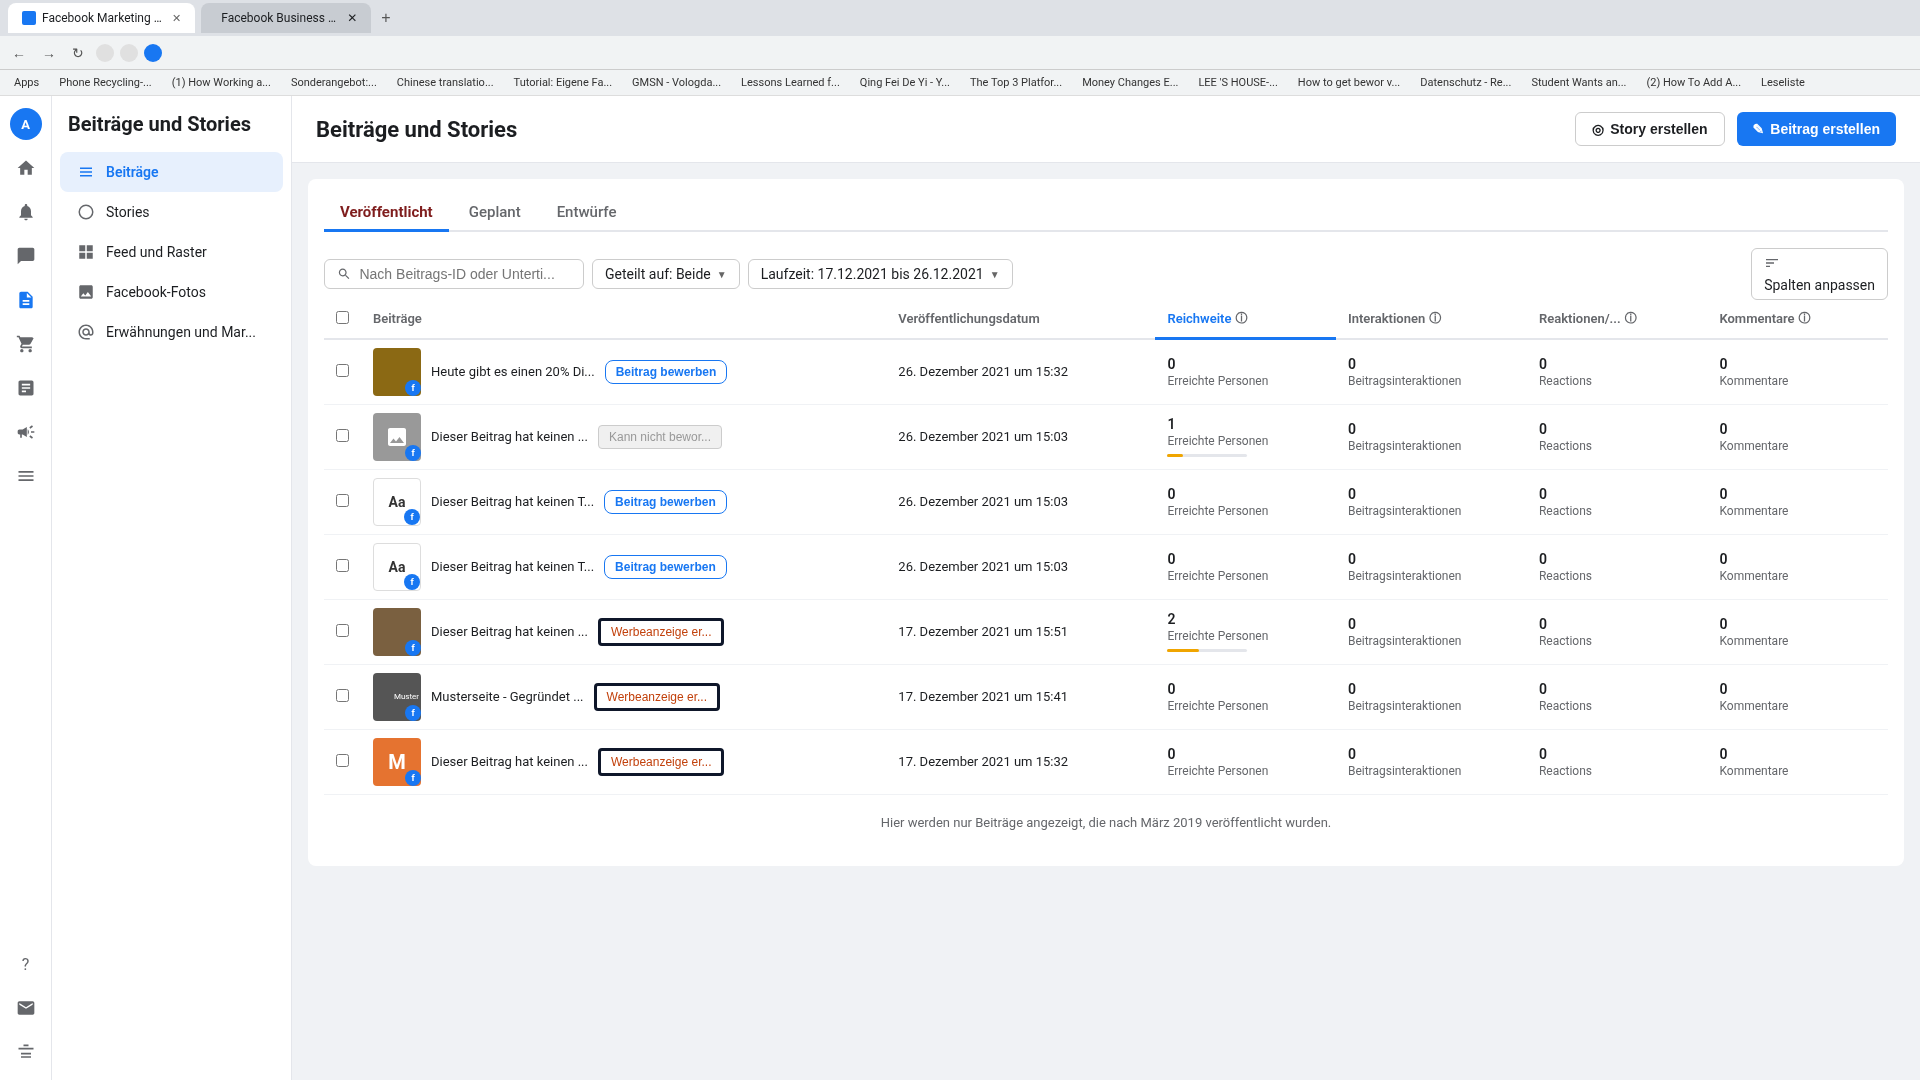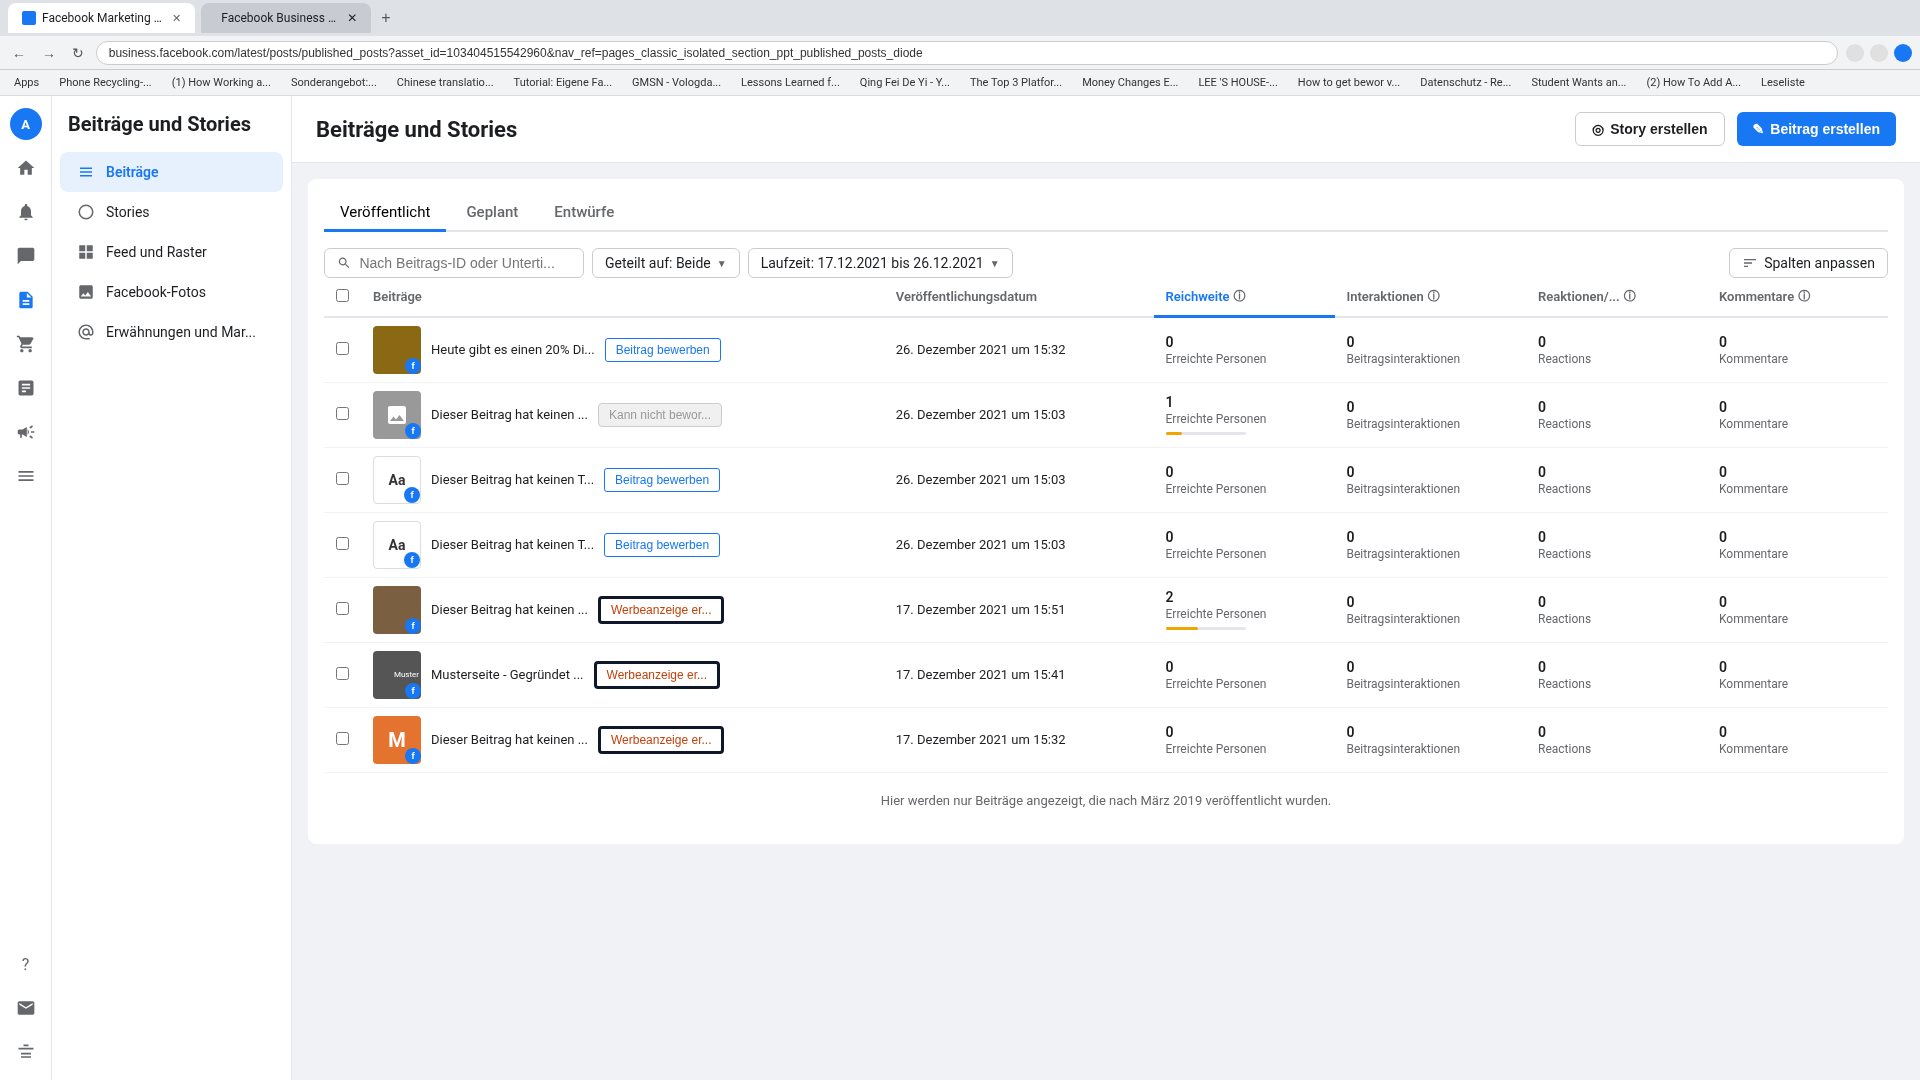--- a/index.html
+++ b/index.html
@@ -125,7 +125,6 @@
   <button class="nav-btn">←</button>
   <button class="nav-btn">→</button>
   <button class="nav-btn">↻</button>
-  <input class="url-bar" type="text" readonly="" value="business.facebook.com/latest/posts/published_posts?asset_id=103404515542960&amp;nav_ref=pages_classic_isolated_section_ppt_published_posts_diode" style="">
   <div class="browser-actions">
     <div class="browser-action-icon" style="background:#e0e0e0;"></div>
     <div class="browser-action-icon" style="background:#e0e0e0;"></div>

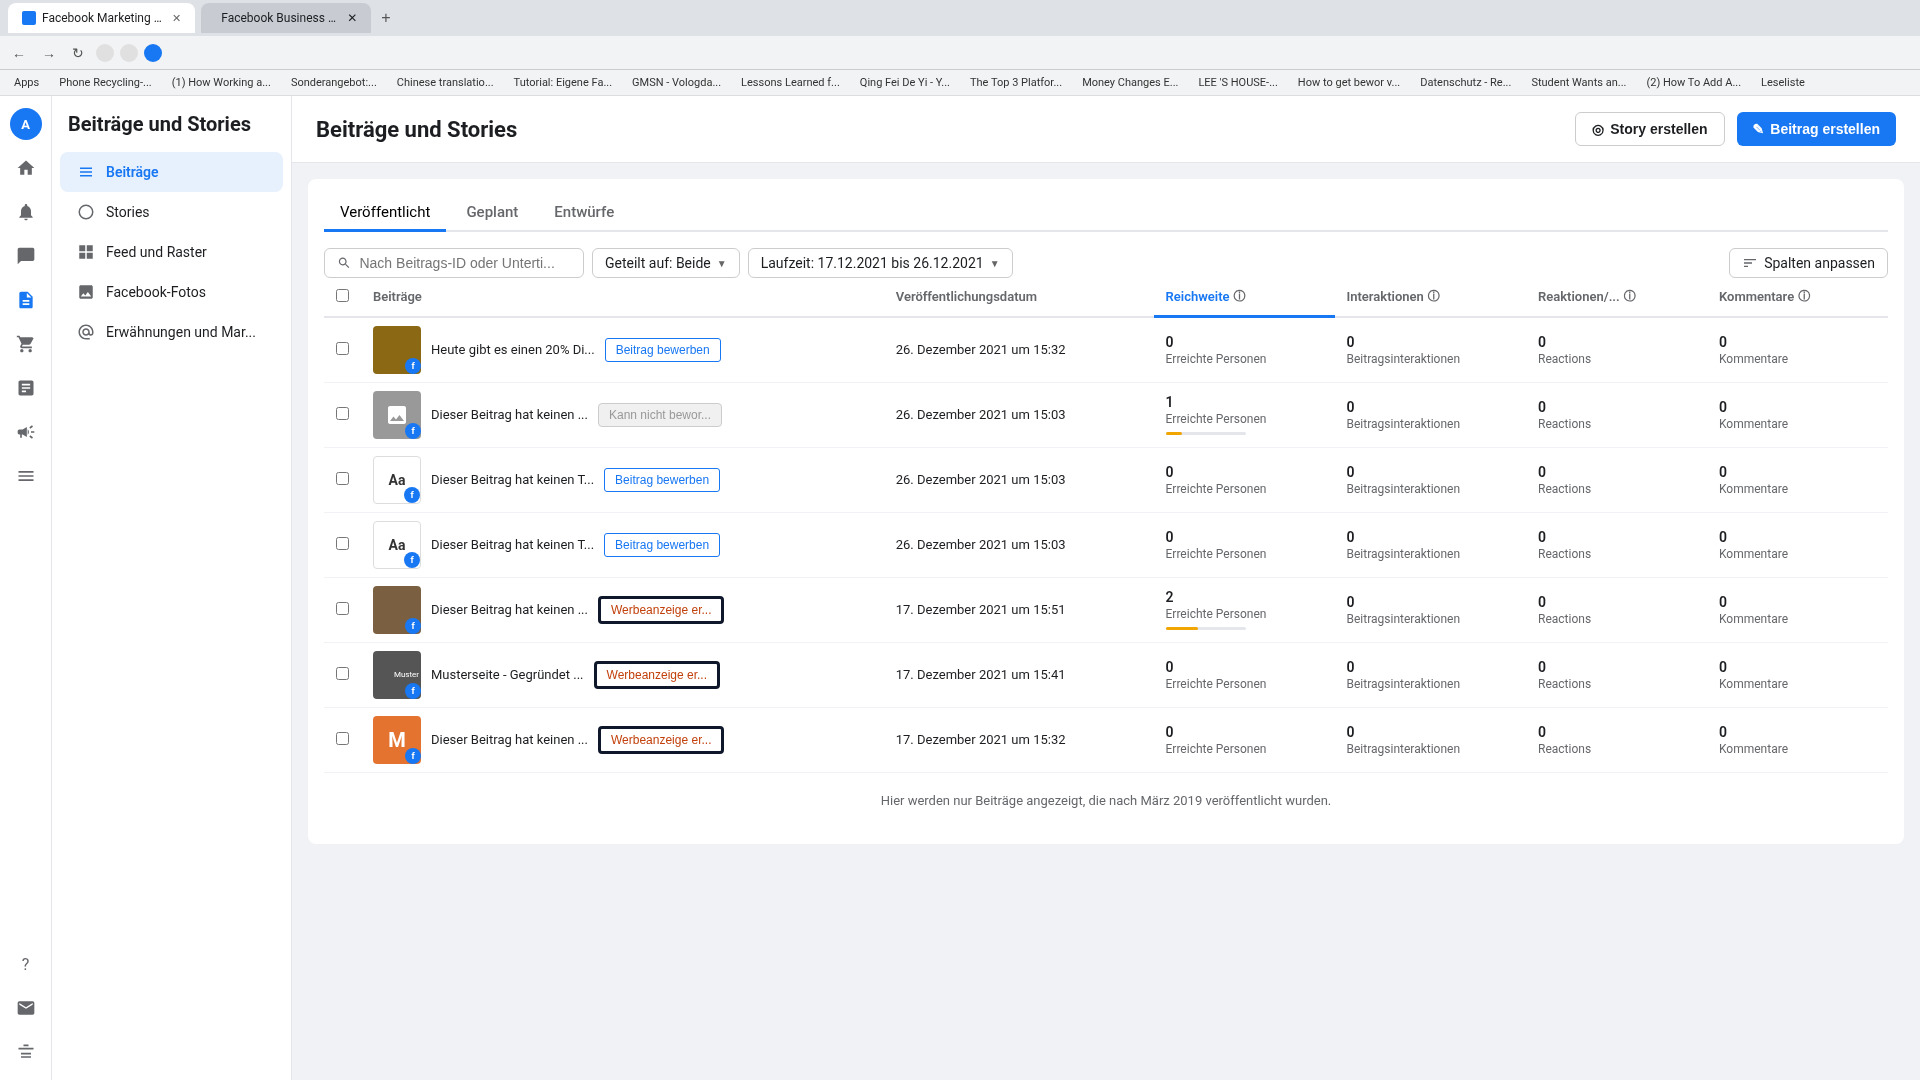--- a/index.html
+++ b/index.html
@@ -57,7 +57,7 @@
     
     .tabs-bar { display: flex; gap: 4px; border-bottom: 2px solid #e4e6eb; margin-bottom: 16px; }
     .tab-item { padding: 8px 16px; cursor: pointer; font-size: 15px; font-weight: 500; color: #65676b; border-bottom: 3px solid transparent; margin-bottom: -2px; }
-    .tab-item.active { color: #000000; border-bottom-color: #1877f2; font-weight: 400; }
+    .tab-item.active { color: #7f1d1d; border-bottom-color: #1877f2; font-weight: 700; }
 
     
     .filters-bar { display: flex; align-items: center; gap: 8px; }

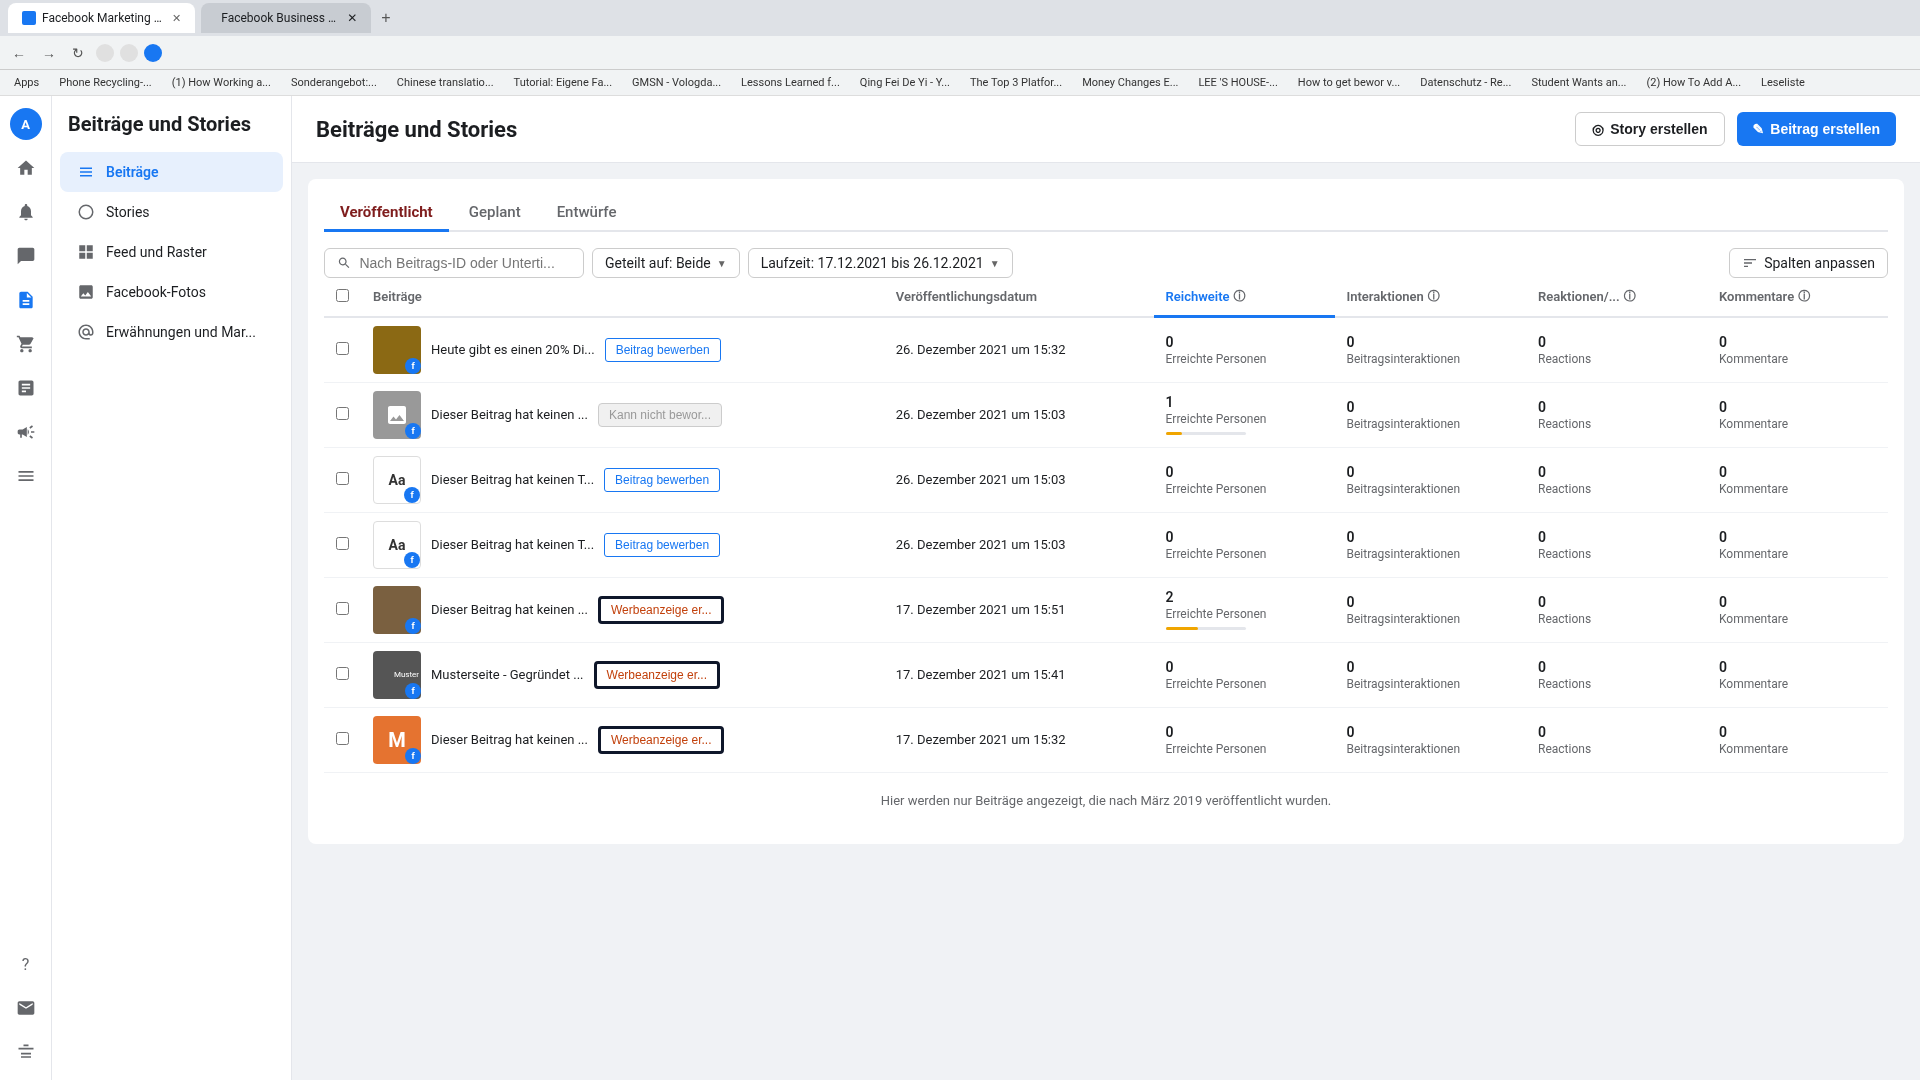--- a/index.html
+++ b/index.html
@@ -65,7 +65,7 @@
     .search-input-wrap input { border: none; outline: none; font-size: 14px; color: #333; width: 100%; background: transparent; }
     .filter-dropdown { display: flex; align-items: center; gap: 6px; border: 1px solid #ccc; border-radius: 6px; padding: 6px 12px; background: #fff; cursor: pointer; font-size: 14px; }
     .filter-dropdown .chevron { font-size: 10px; color: #666; }
-    .adjust-cols-btn { margin-left: auto; display: flex; align-items: flex-start; gap: 6px; border: 1px solid #ccc; border-radius: 6px; padding: 6px 12px; background: #fff; cursor: pointer; font-size: 14px; }
+    .adjust-cols-btn { margin-left: auto; display: flex; align-items: flex-start; gap: 6px; border: 1px solid #ccc; border-radius: 6px; padding: 6px 12px; background: #fff; cursor: pointer; font-size: 14px; flex-direction: column; }
 
     
     .posts-table { width: 100%; border-collapse: collapse; }

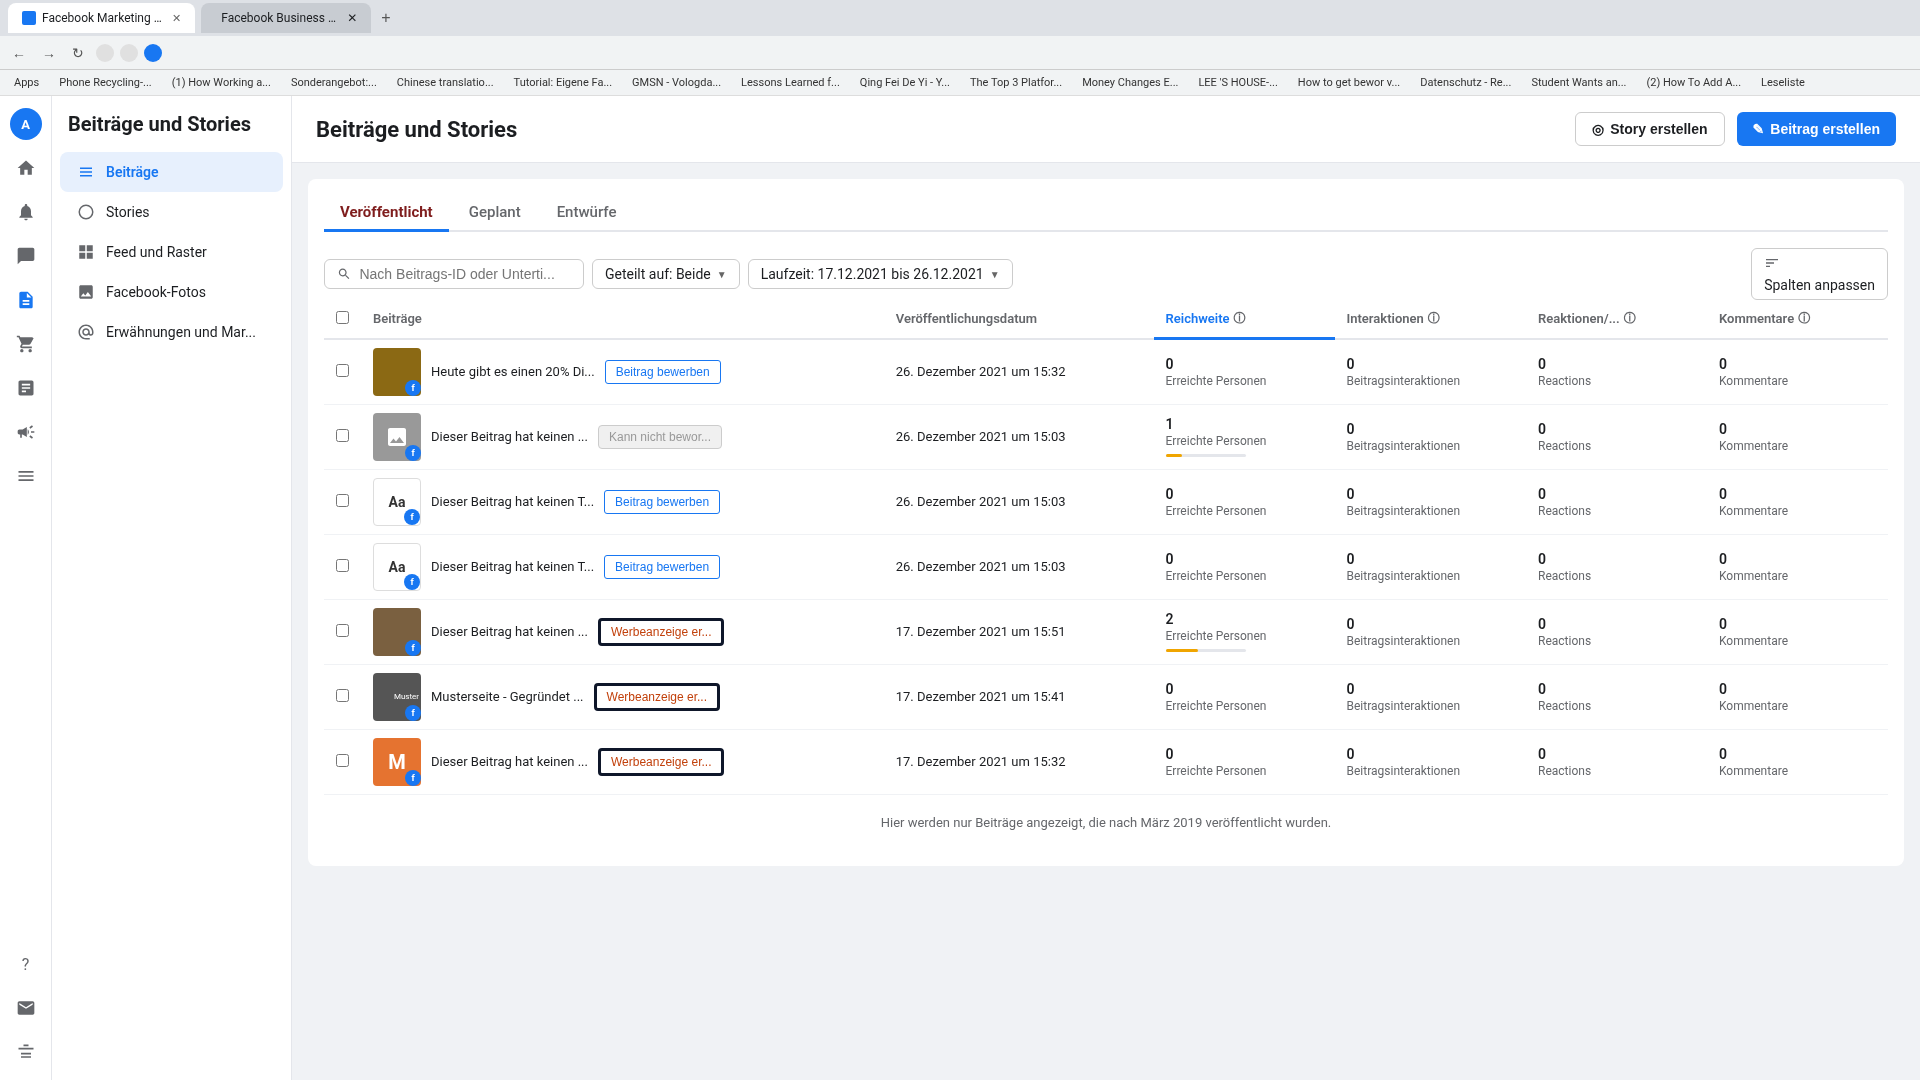--- a/index.html
+++ b/index.html
@@ -84,7 +84,7 @@
     .post-thumb { width: 48px; height: 48px; border-radius: 4px; background: #e4e6eb; position: relative; overflow: hidden; flex-shrink: 0; }
     .fb-badge { position: absolute; bottom: 0; right: 0; background: #1877f2; border-radius: 50%; width: 16px; height: 16px; display: flex; align-items: center; justify-content: center; color: #fff; font-size: 9px; font-weight: bold; }
     .post-text { font-size: 13px; color: #1c1e21; max-width: 180px; overflow: hidden; text-overflow: ellipsis; white-space: nowrap; }
-    .boost-btn { padding: 4px 10px; border: 1px solid #1877f2; border-radius: 3px; background: #fff; color: #1877f2; font-size: 12px; cursor: pointer; white-space: nowrap; }
+    .boost-btn { padding: 4px 10px; border: 1px solid #1877f2; border-radius: 8px; background: #fff; color: #1877f2; font-size: 12px; cursor: pointer; white-space: nowrap; font-weight: bold; }
     .boost-btn-disabled { padding: 4px 10px; border: 1px solid #ccc; border-radius: 4px; background: #f0f0f0; color: #999; font-size: 12px; cursor: not-allowed; white-space: nowrap; }
     .boost-btn-werbung { padding: 4px 10px; border: 3px solid #0f172a; border-radius: 4px; background: #fff; color: #c2410c; font-size: 12px; cursor: pointer; white-space: nowrap; }
 

